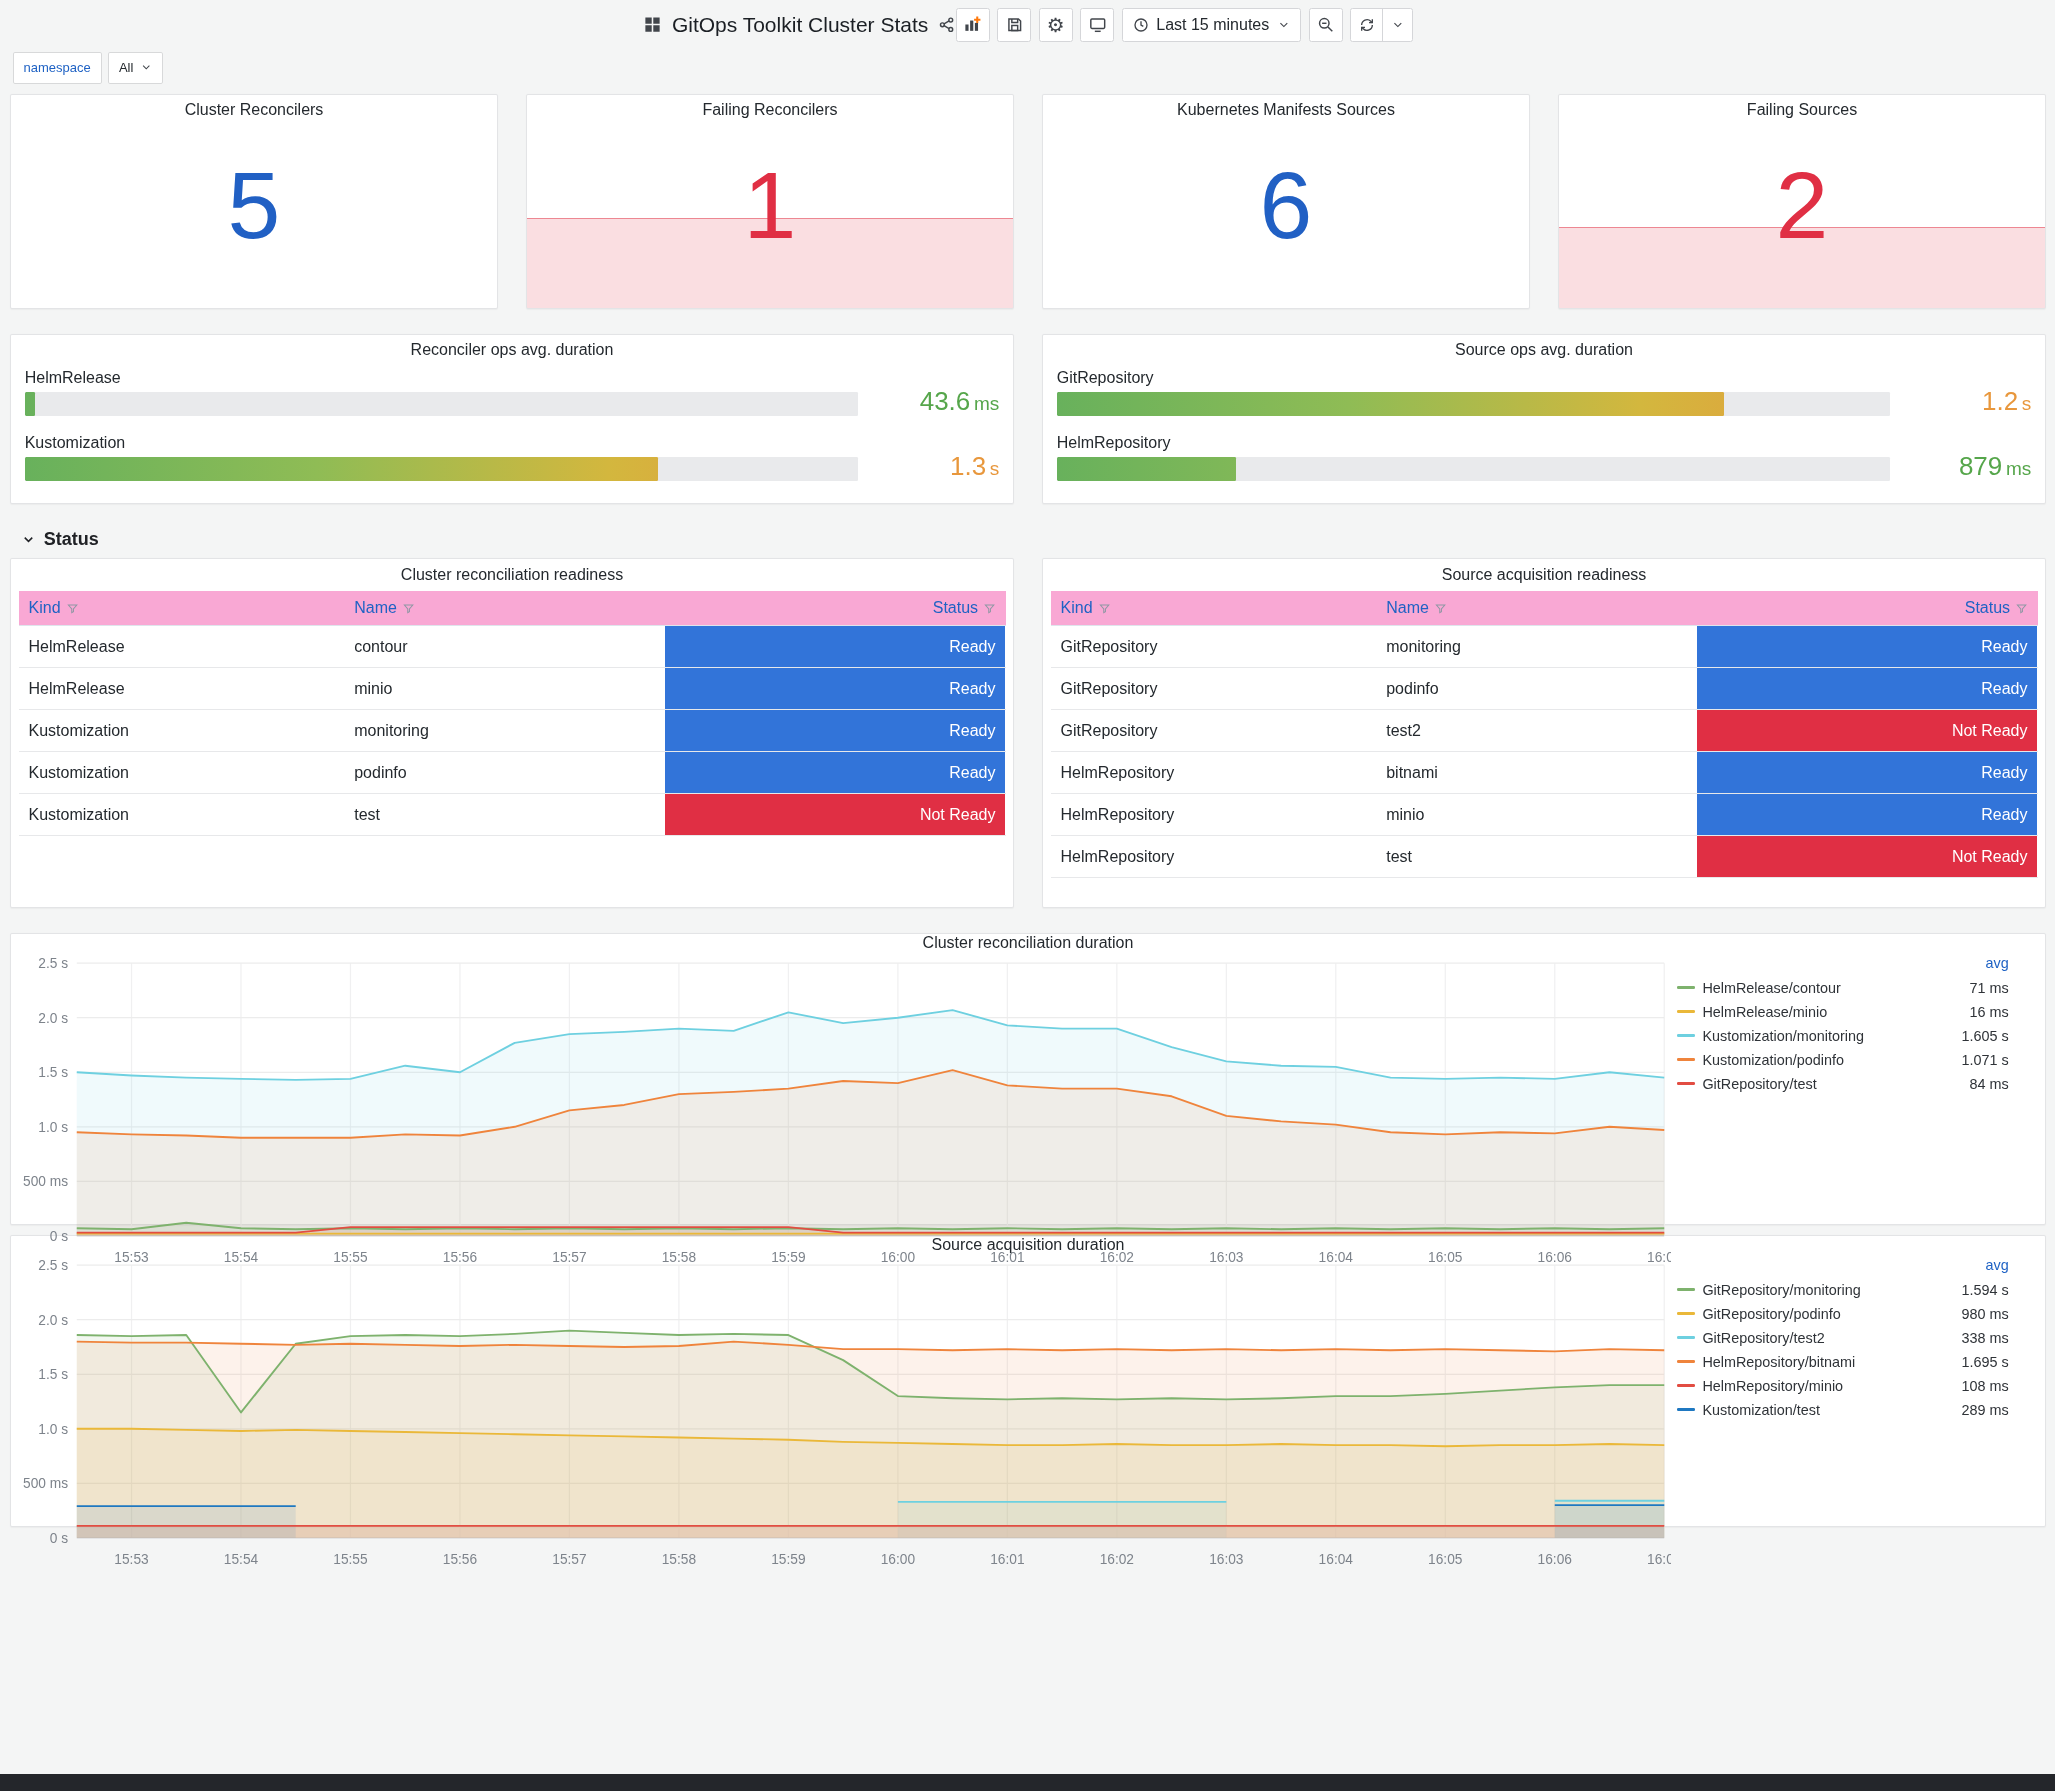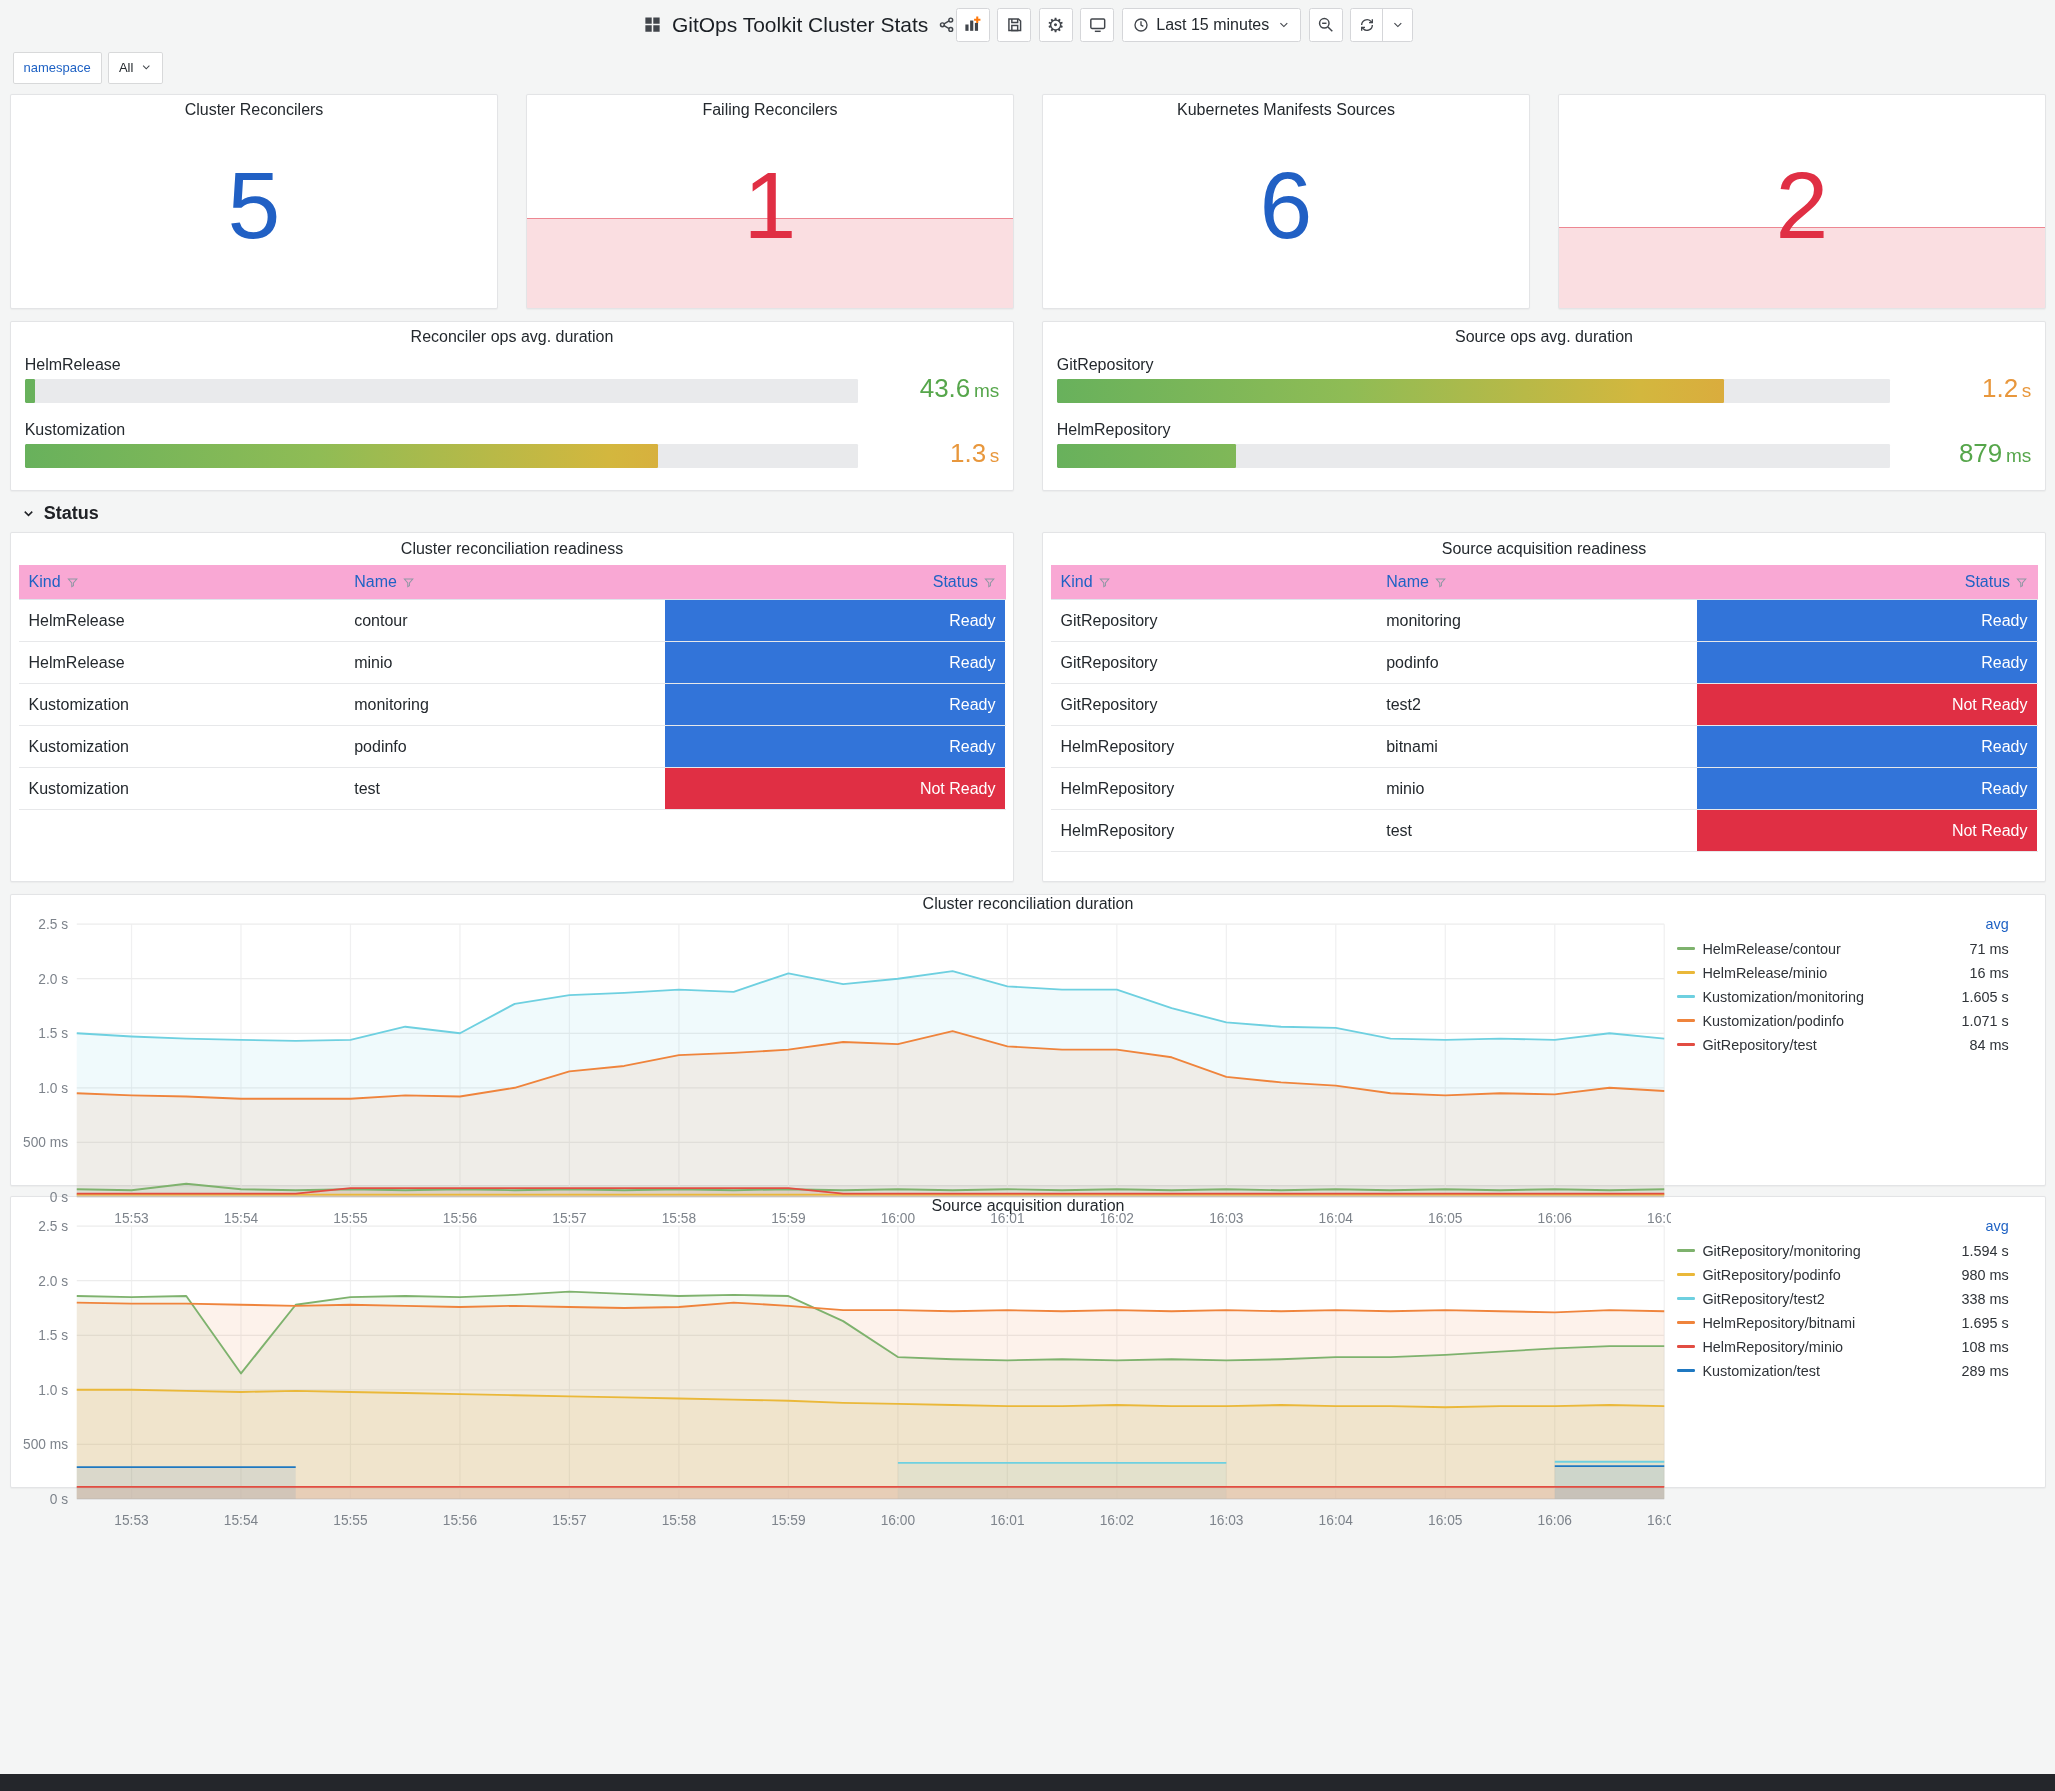--- a/index.html
+++ b/index.html
@@ -29,7 +29,7 @@
 
   
   .content { margin:0 10px; }
-  .row { display:flex; gap:28px; margin-bottom:12px; }
+  .row { display:flex; gap:28px; margin-bottom:25px; }
   .panel { background:#fff; border:0.6px solid #e3e4e6; border-radius:1.9px; box-shadow:0 0.6px 1.2px rgba(0,0,0,0.04); }
   .panel-title { height:31px; display:flex; align-items:center; justify-content:center; font-size:16px;
                  font-weight:500; color:#24292e; }

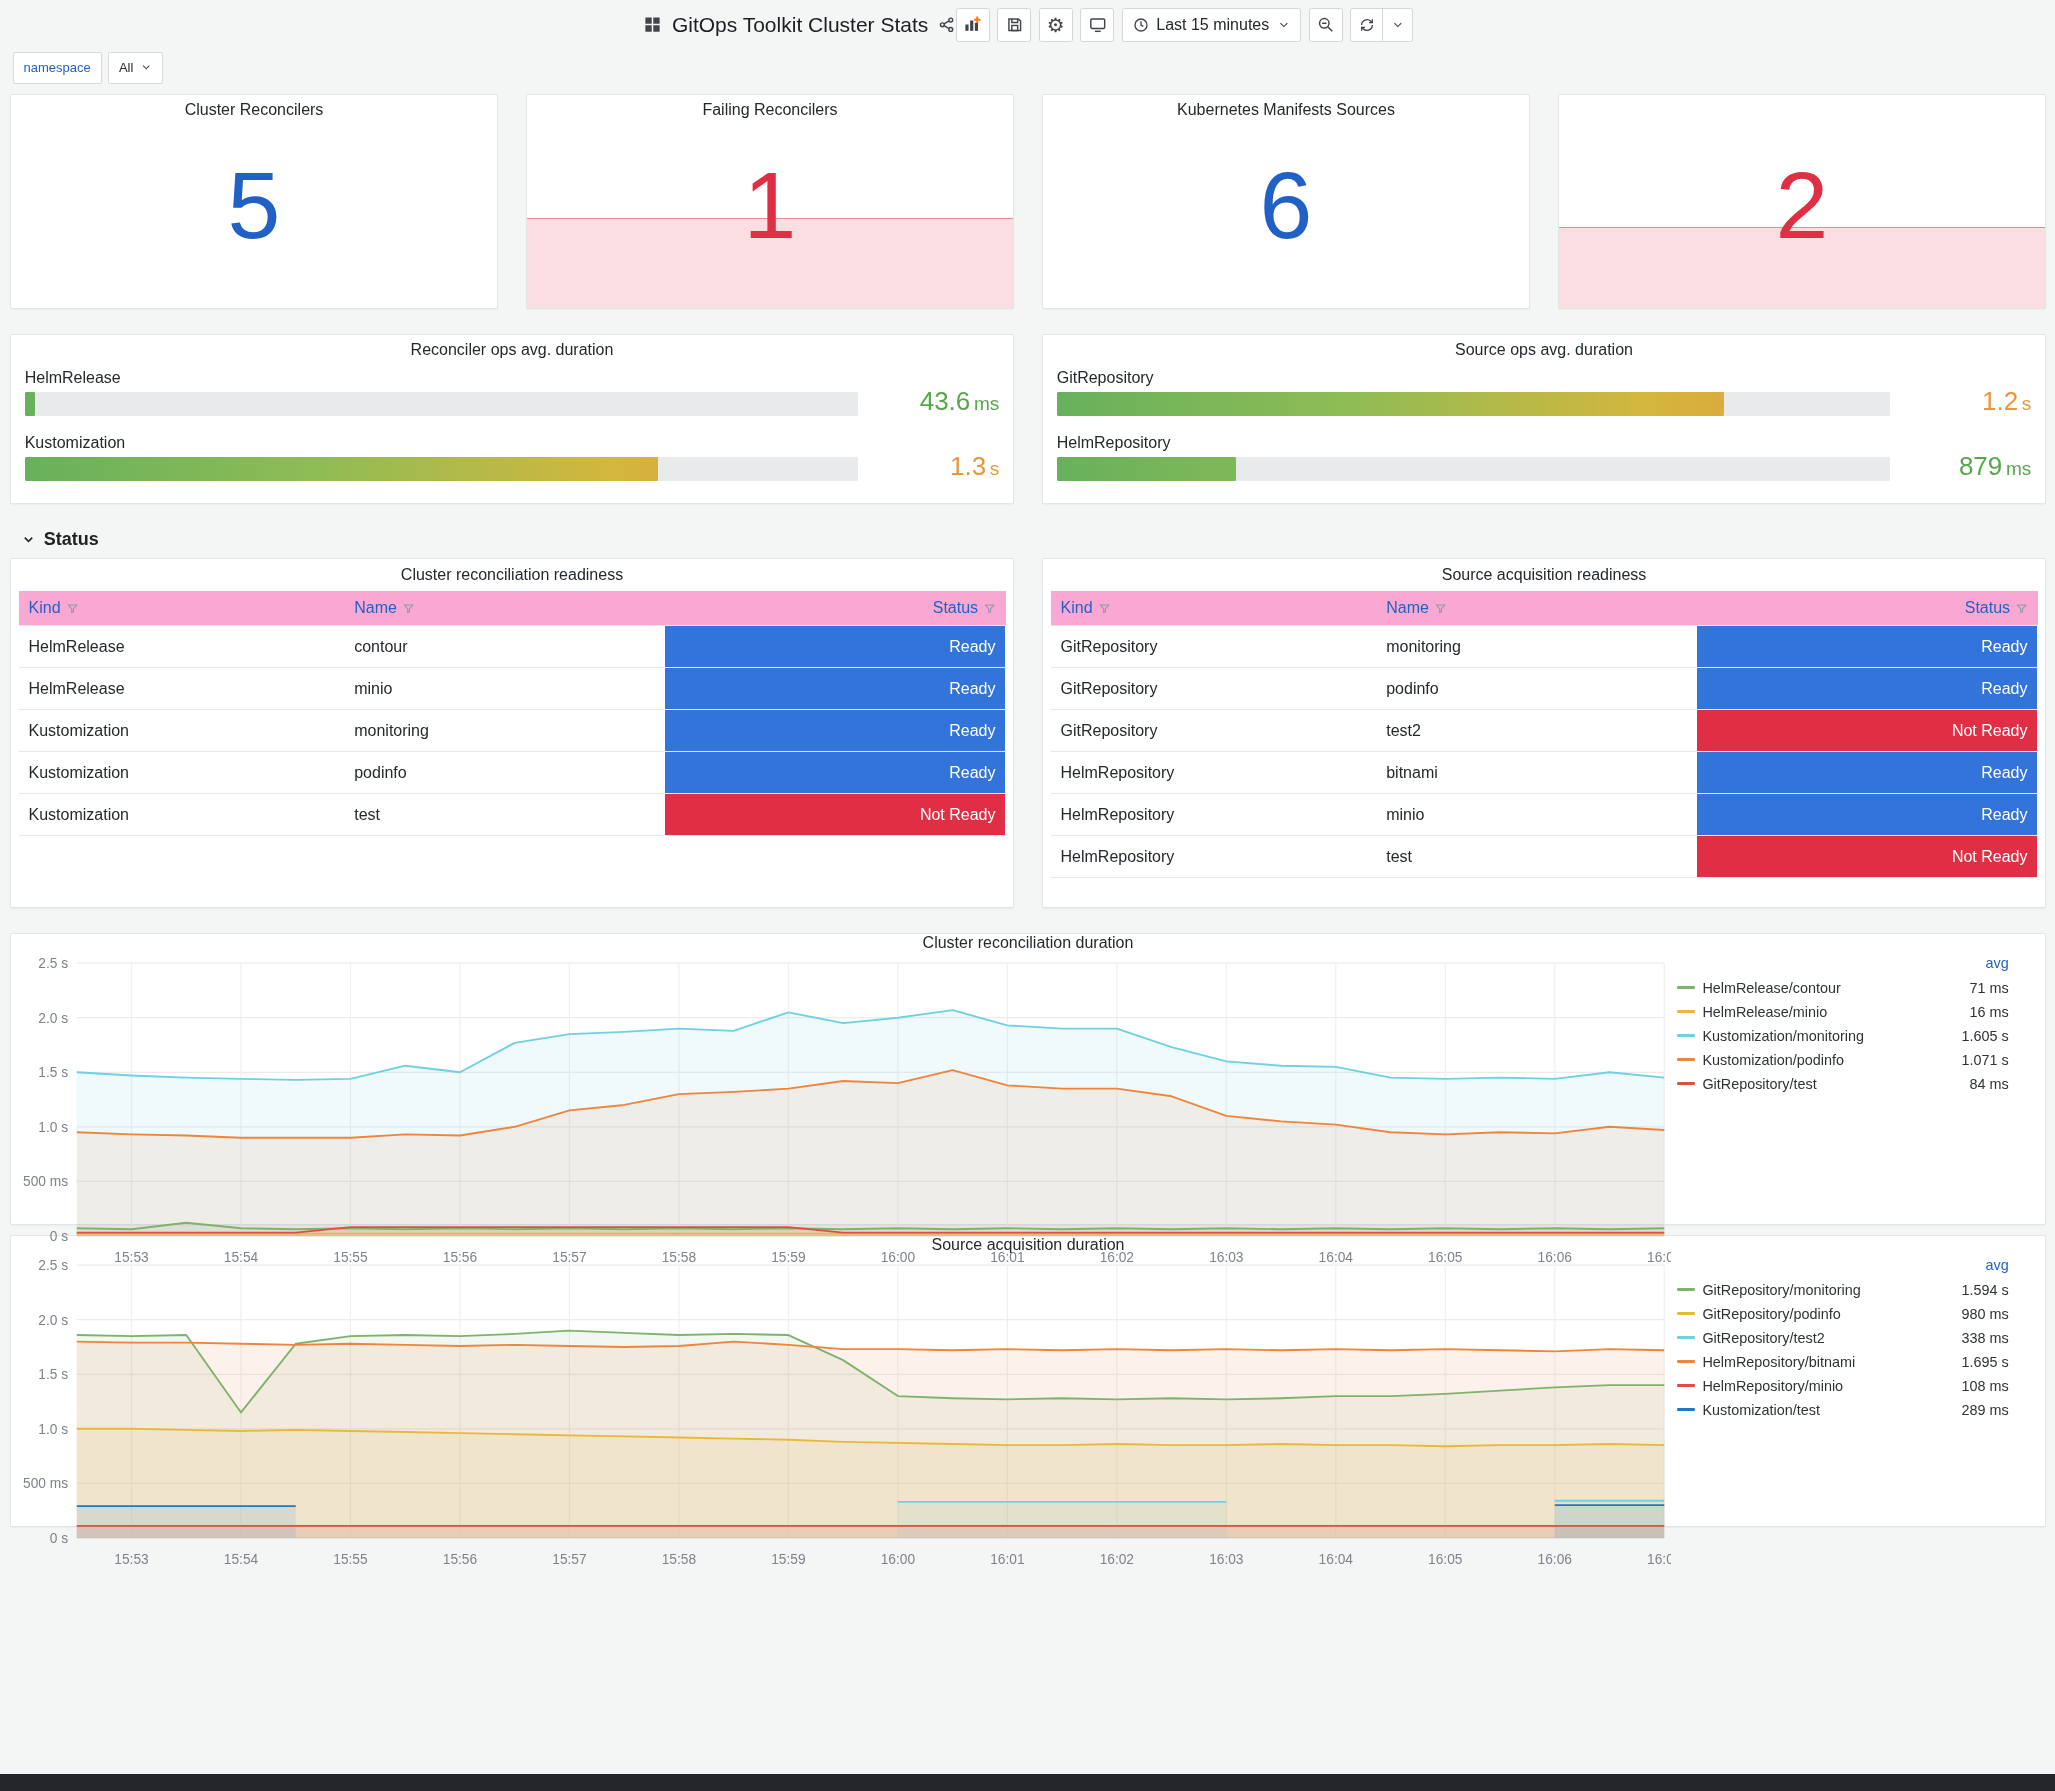--- a/index.html
+++ b/index.html
@@ -192,6 +192,7 @@
       <div class="stat-value" style="color: rgb(33, 96, 196);">6</div>
     </div>
       <div class="panel stat-panel">
+      <div class="panel-title">Failing Sources</div>
       <div class="stat-area" style="height: 38%; background: rgba(224, 47, 68, 0.16); border-top: 1.2px solid rgba(224, 47, 68, 0.5);"></div>
       <div class="stat-value" style="color: rgb(224, 47, 68);">2</div>
     </div>

